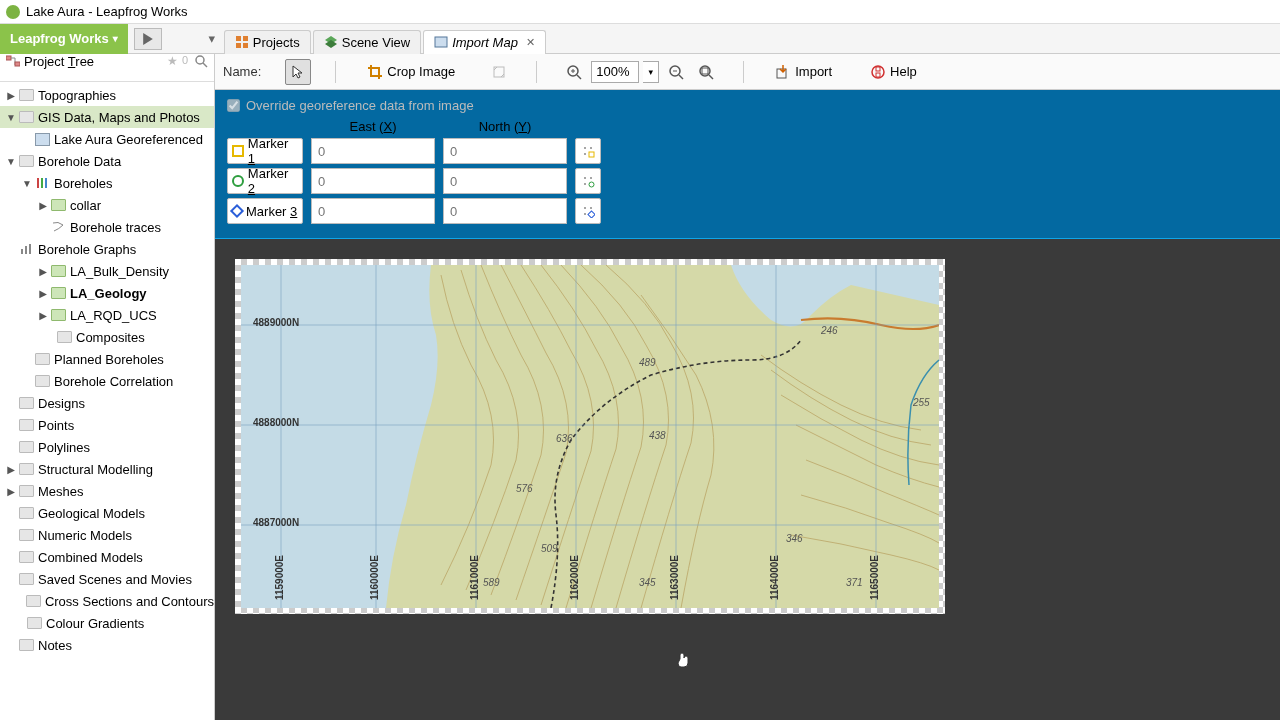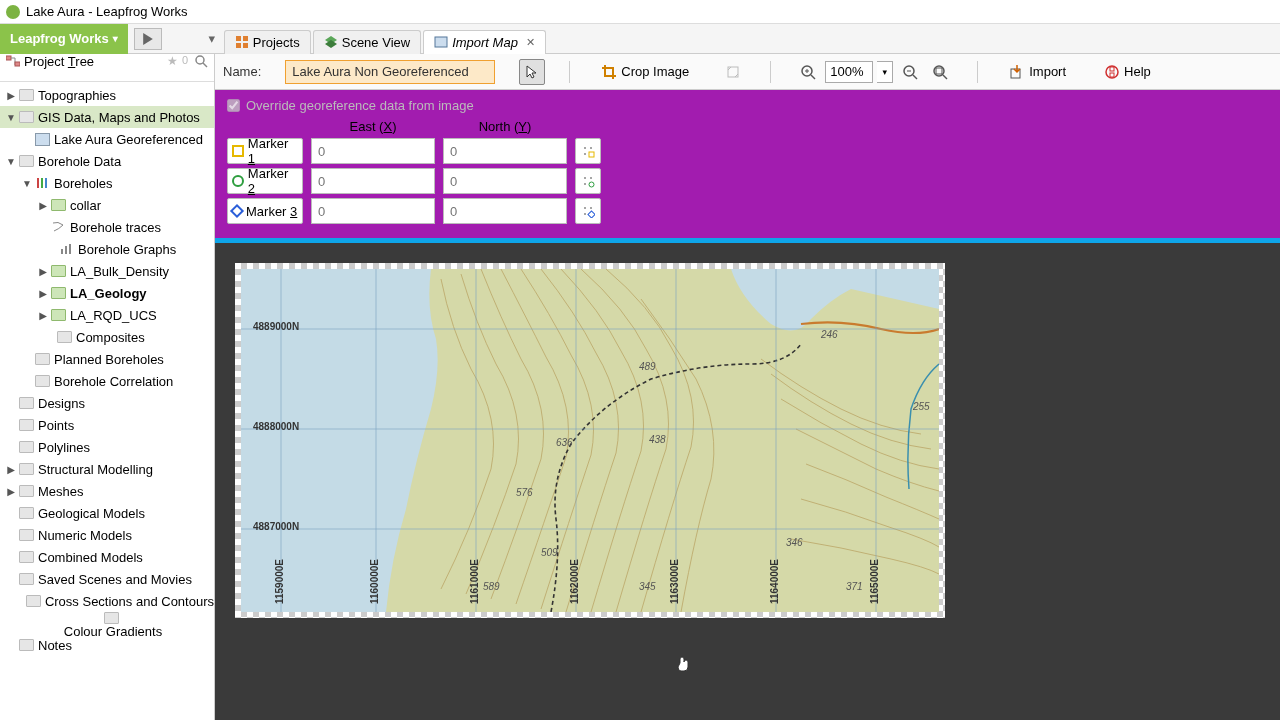--- a/index.html
+++ b/index.html
@@ -307,7 +307,6 @@
 
     <div class="toolbar">
       <span class="lblt">Name:</span>
-      <input class="name" value="Lake Aura Non Georeferenced" style="">
       <div class="tbtn sel">
         <svg width="14" height="14">
             <polygon points="2,1 2,12 5,9 7,13 9,12 7,8 11,8" fill="#fff" stroke="#333"></polygon>

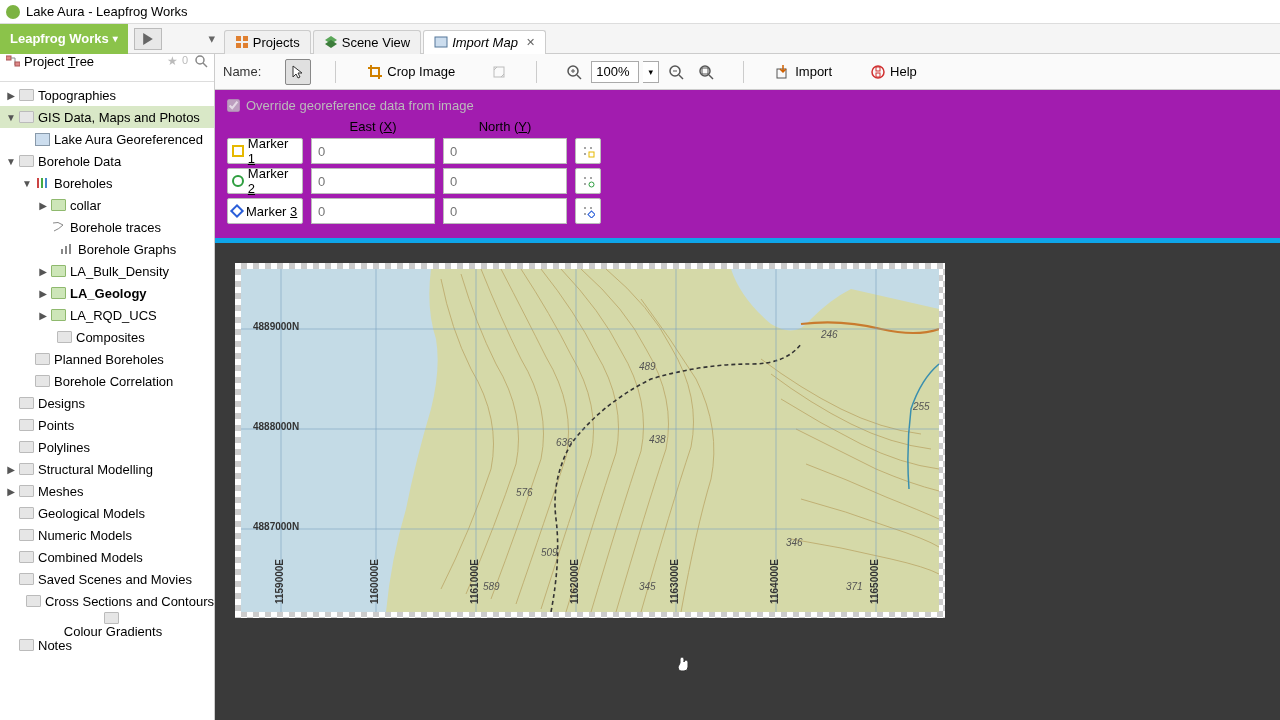--- a/index.html
+++ b/index.html
@@ -54,7 +54,7 @@
 .zoombox { width:48px; height:22px; border:1px solid #aaa; padding:0 4px; display:flex; align-items:center; background:#fff;}
 .zoomdrop { width:16px; height:22px; border:1px solid #aaa; border-left:none; display:flex; align-items:center; justify-content:center; font-size:9px; cursor:pointer; background:#fff;}
 
-.georef { padding:8px 12px 10px 12px; border-bottom:5px solid #0ea5e9; background:#a21caf;}
+.georef { padding:8px 12px 10px 12px; border-bottom:1px solid #0ea5e9; background:#0369a1;}
 .georef .chk { display:flex; align-items:center; gap:6px; color:#bbb; margin-bottom:6px;}
 .georef .chk input { accent-color:#bbb; }
 .ghead { display:flex; gap:8px; margin-bottom:4px; padding-left:84px;}

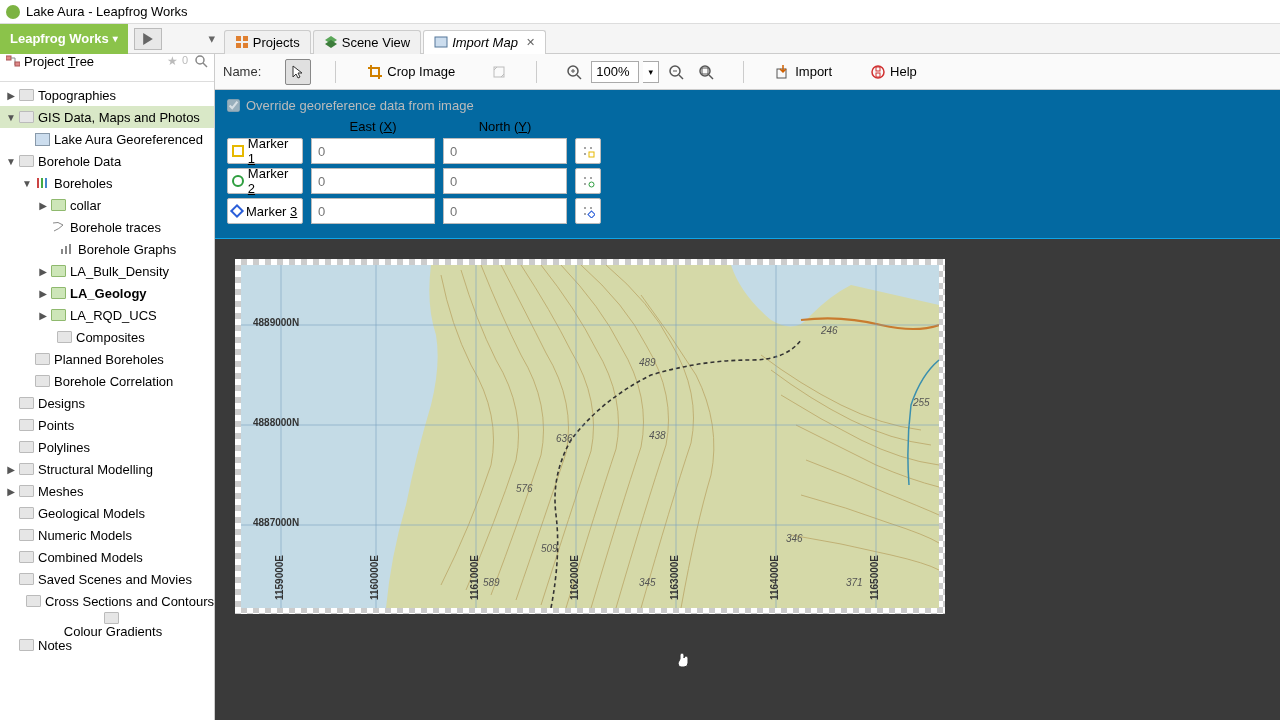--- a/index.html
+++ b/index.html
@@ -199,7 +199,7 @@
           </span>
           <span class="lbl">Borehole traces</span>
         </div>
-        <div class="node" style=" margin-left: 40px;">
+        <div class="node" style="">
           <span class="tw"></span>
           <span class="ic ">
             <svg width="14" height="14">

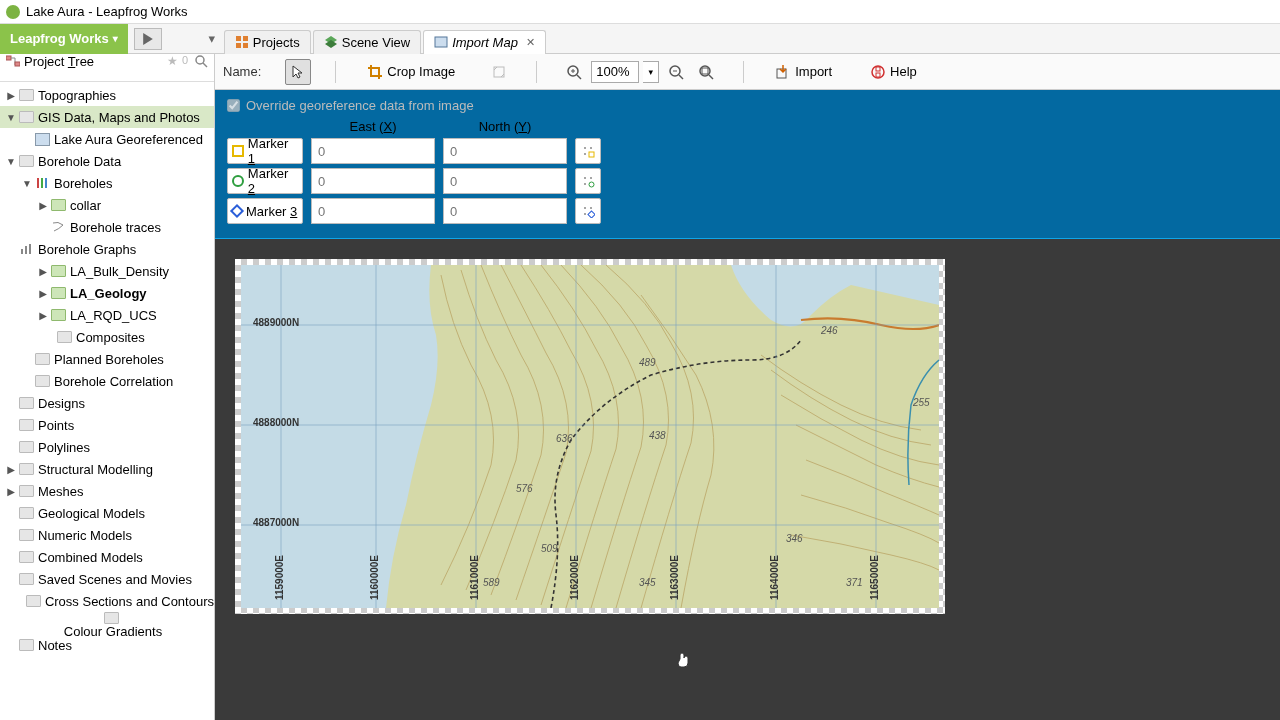--- a/index.html
+++ b/index.html
@@ -290,7 +290,7 @@
           <span class="ic folder"></span>
           <span class="lbl">Cross Sections and Contours</span>
         </div>
-        <div class="node" style="padding-left: 12px; flex-direction: column;">
+        <div class="node" style="padding-left: 12px;">
           <span class="tw"></span>
           <span class="ic folder"></span>
           <span class="lbl">Colour Gradients</span>

